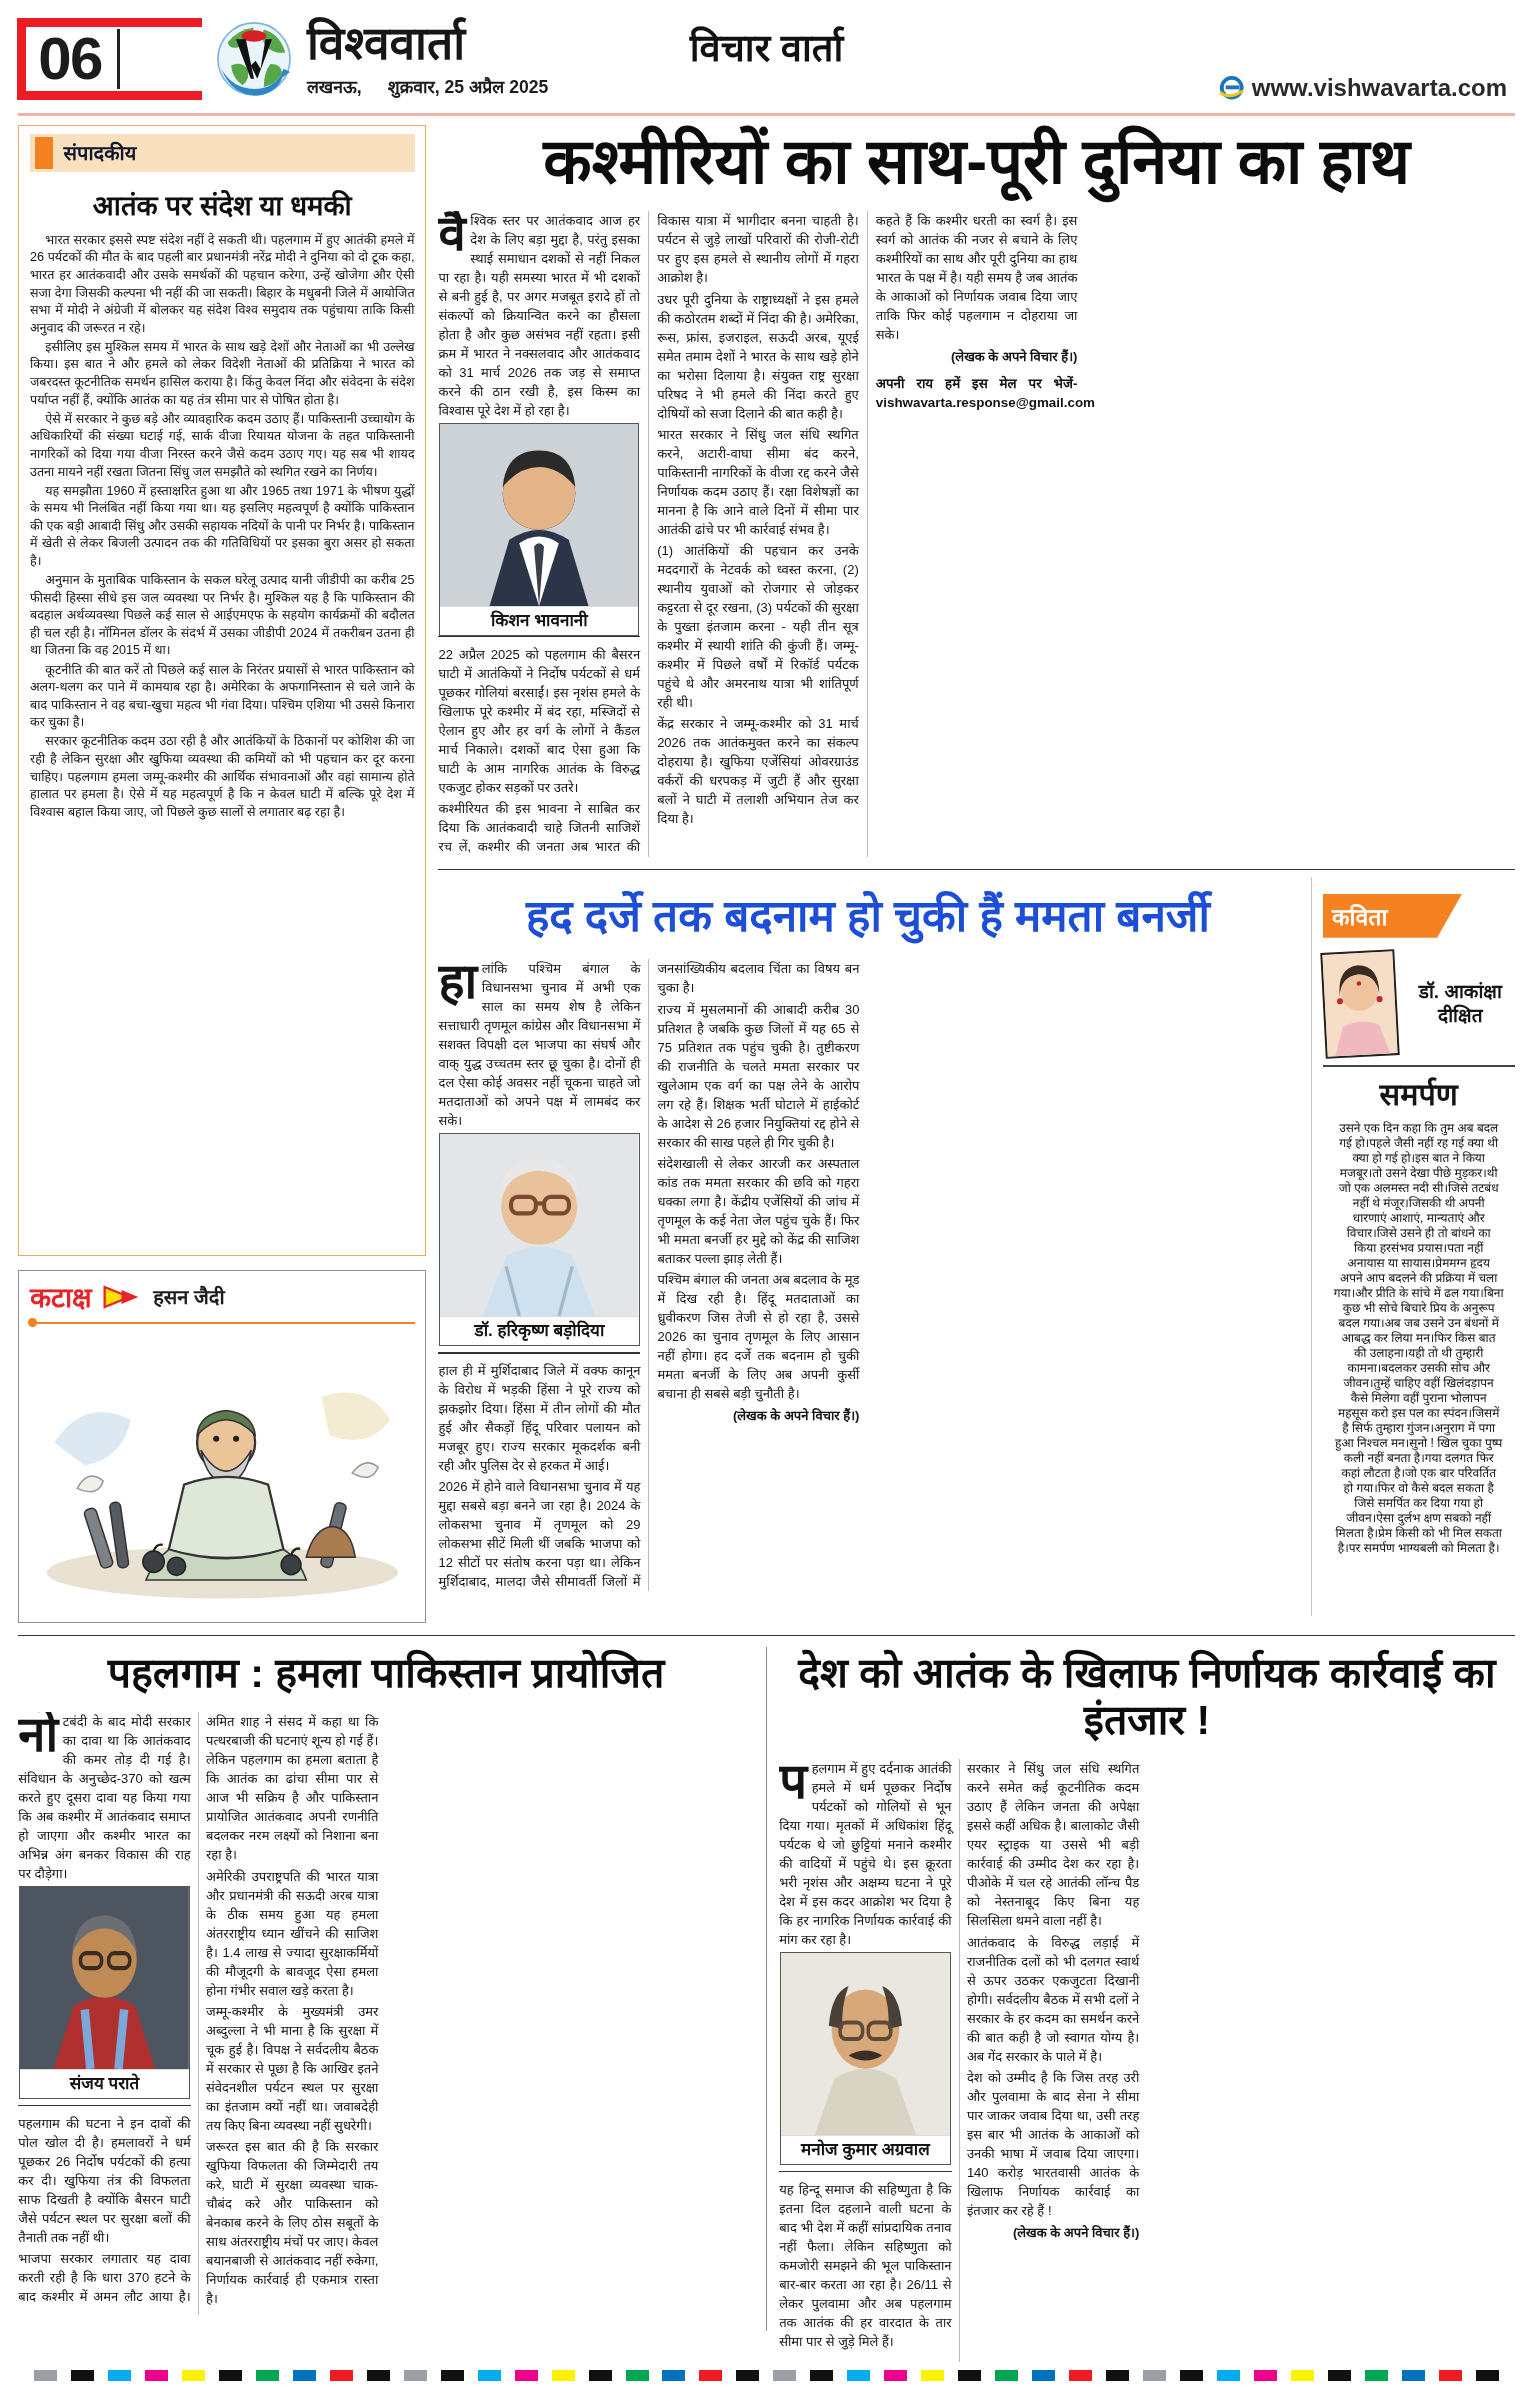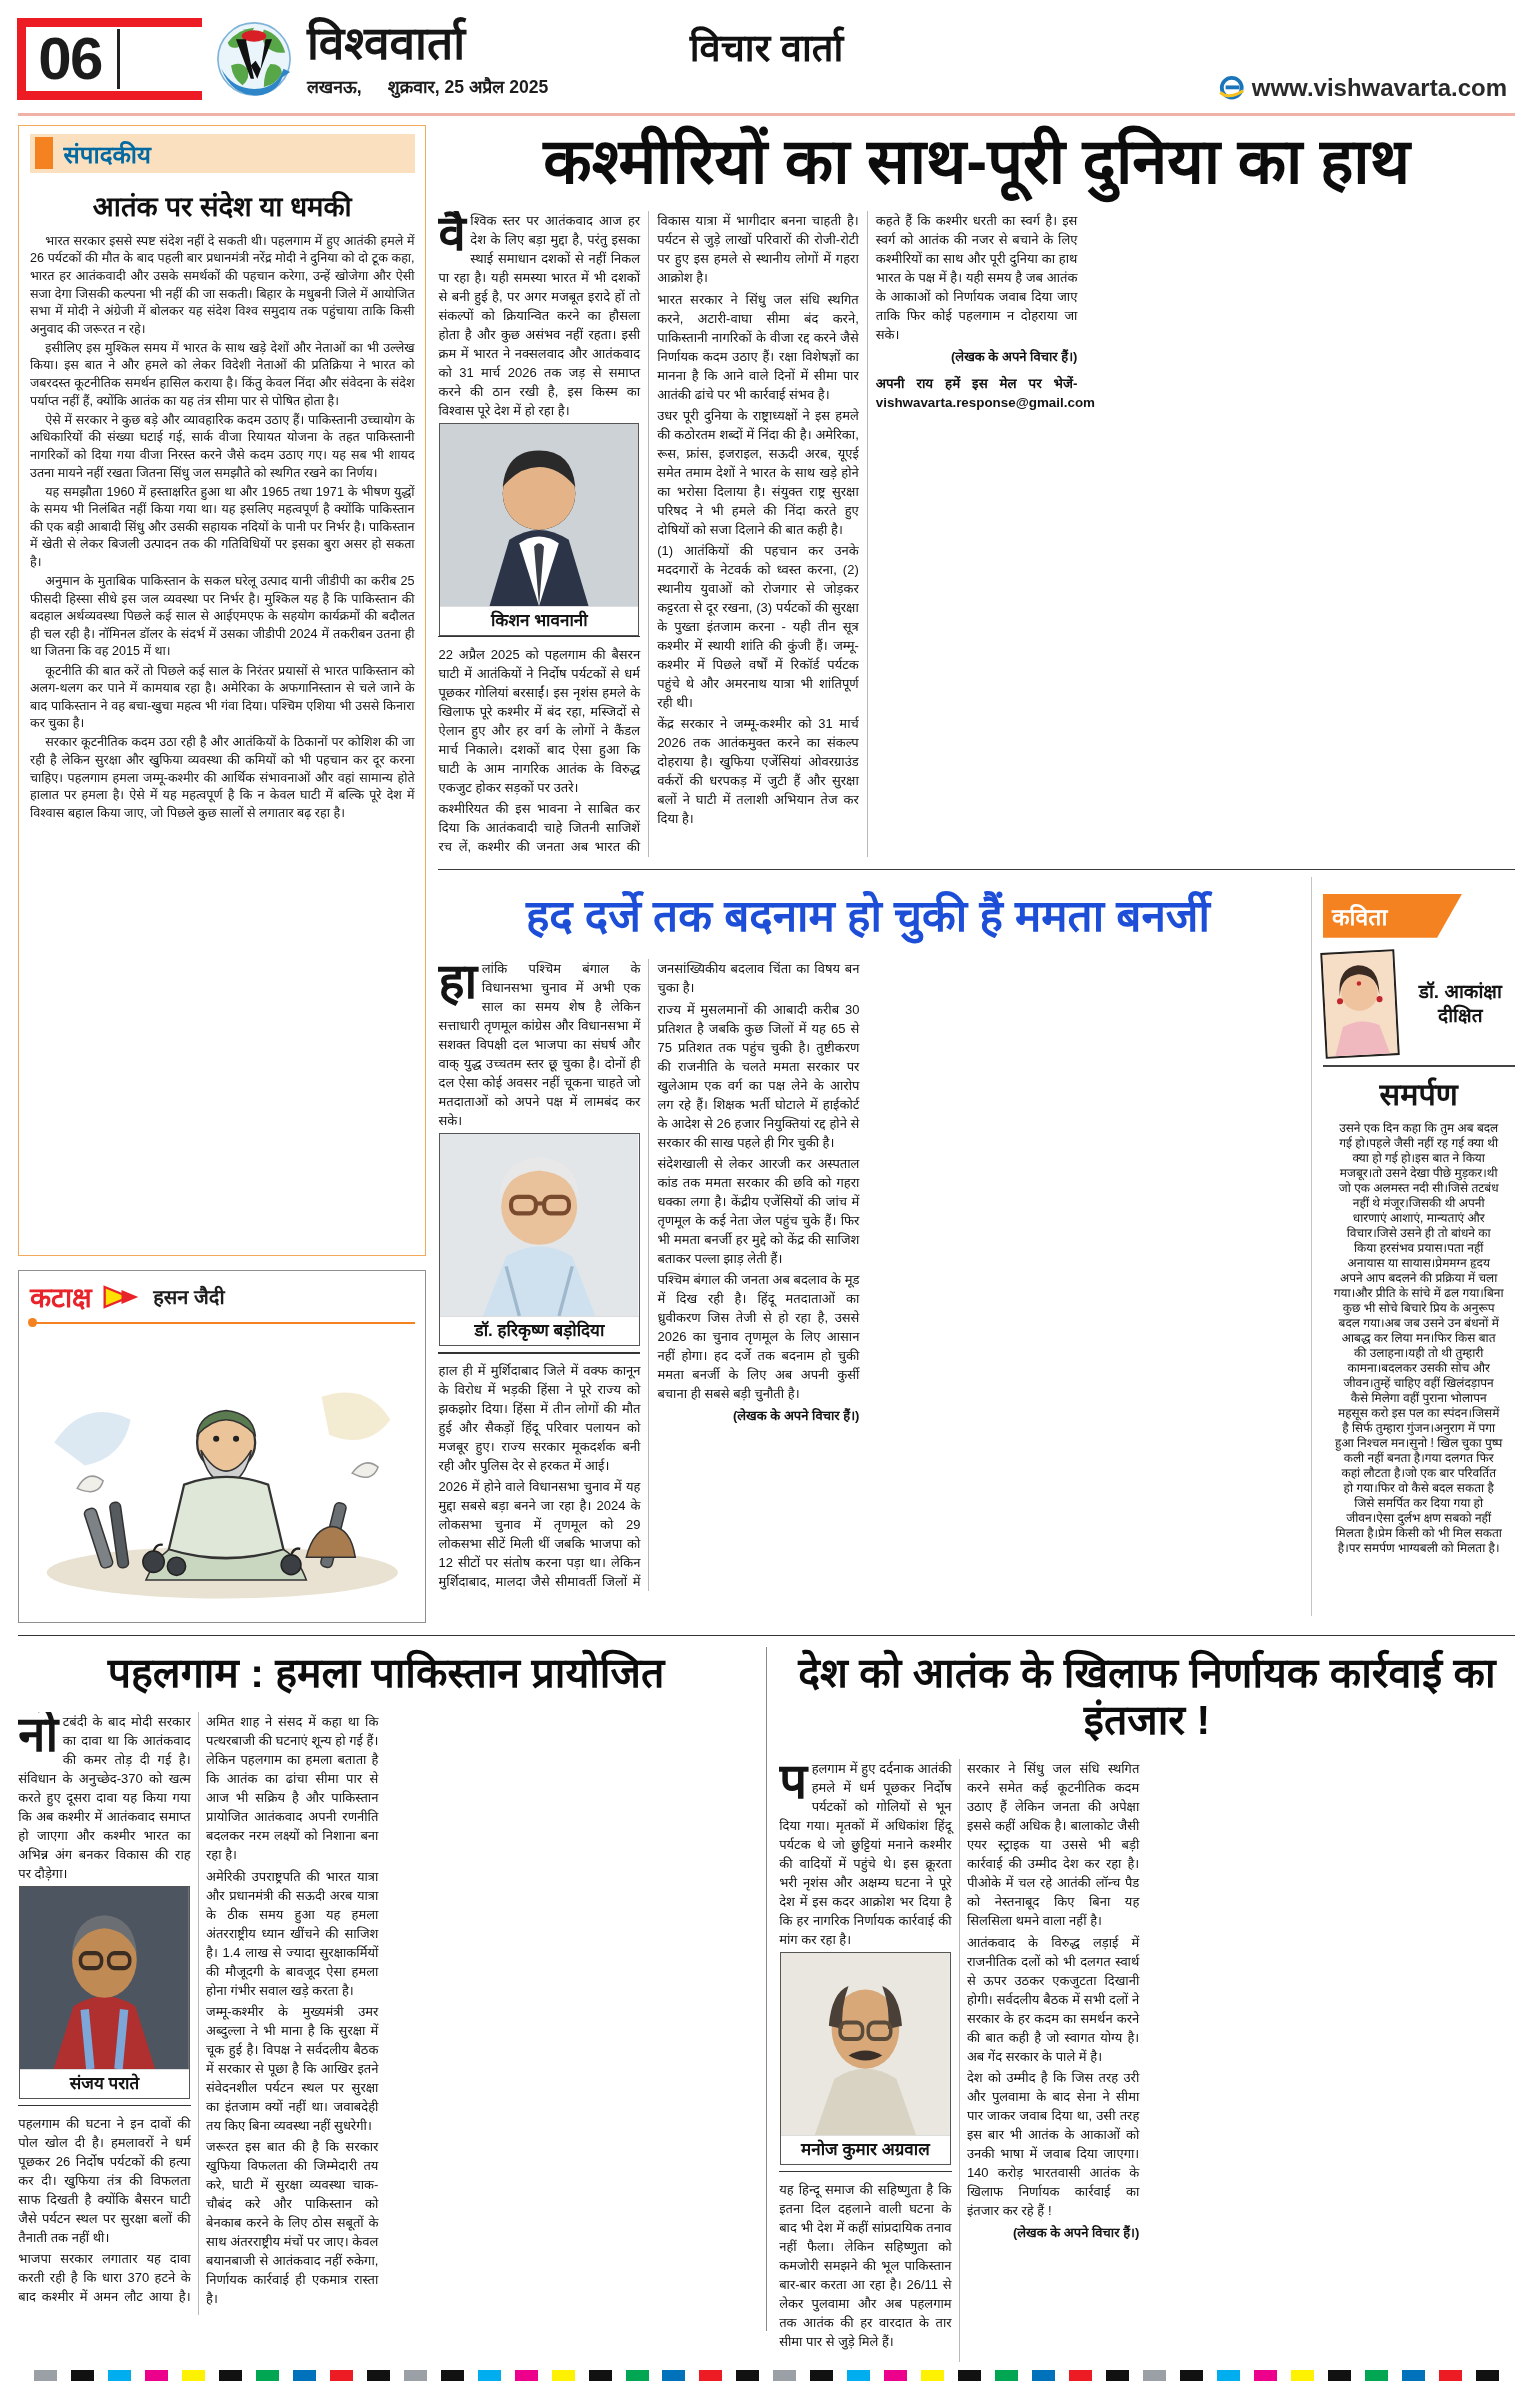--- a/index.html
+++ b/index.html
@@ -27,7 +27,7 @@
   .editorial-box{border:1.5px solid #f3a95c;padding:7.6px 10.7px 6.1px;height:1131px;box-sizing:border-box;}
   .ed-kicker{background:#fbe0c0;display:flex;align-items:center;gap:10.7px;padding:3.1px 7.6px 3.1px 4.6px;}
   .orange-sq{width:18.3px;height:32px;background:#f58220;flex:none;}
-  .ed-kicker-label{font-size:24px;font-weight:bold;color:#0369a1;}
+  .ed-kicker-label{font-size:20px;font-weight:bold;color:#0f172a;}
   .ed-headline{text-align:center;font-size:27.5px;font-weight:bold;margin:13.7px 3.1px 9.2px;color:#0f0f0f;}
   .ed-body{font-size:12.6px;line-height:17.6px;text-align:justify;height:992px;overflow:hidden;}
   .ed-body p{margin:0 0 1.5px;text-indent:15.3px;}

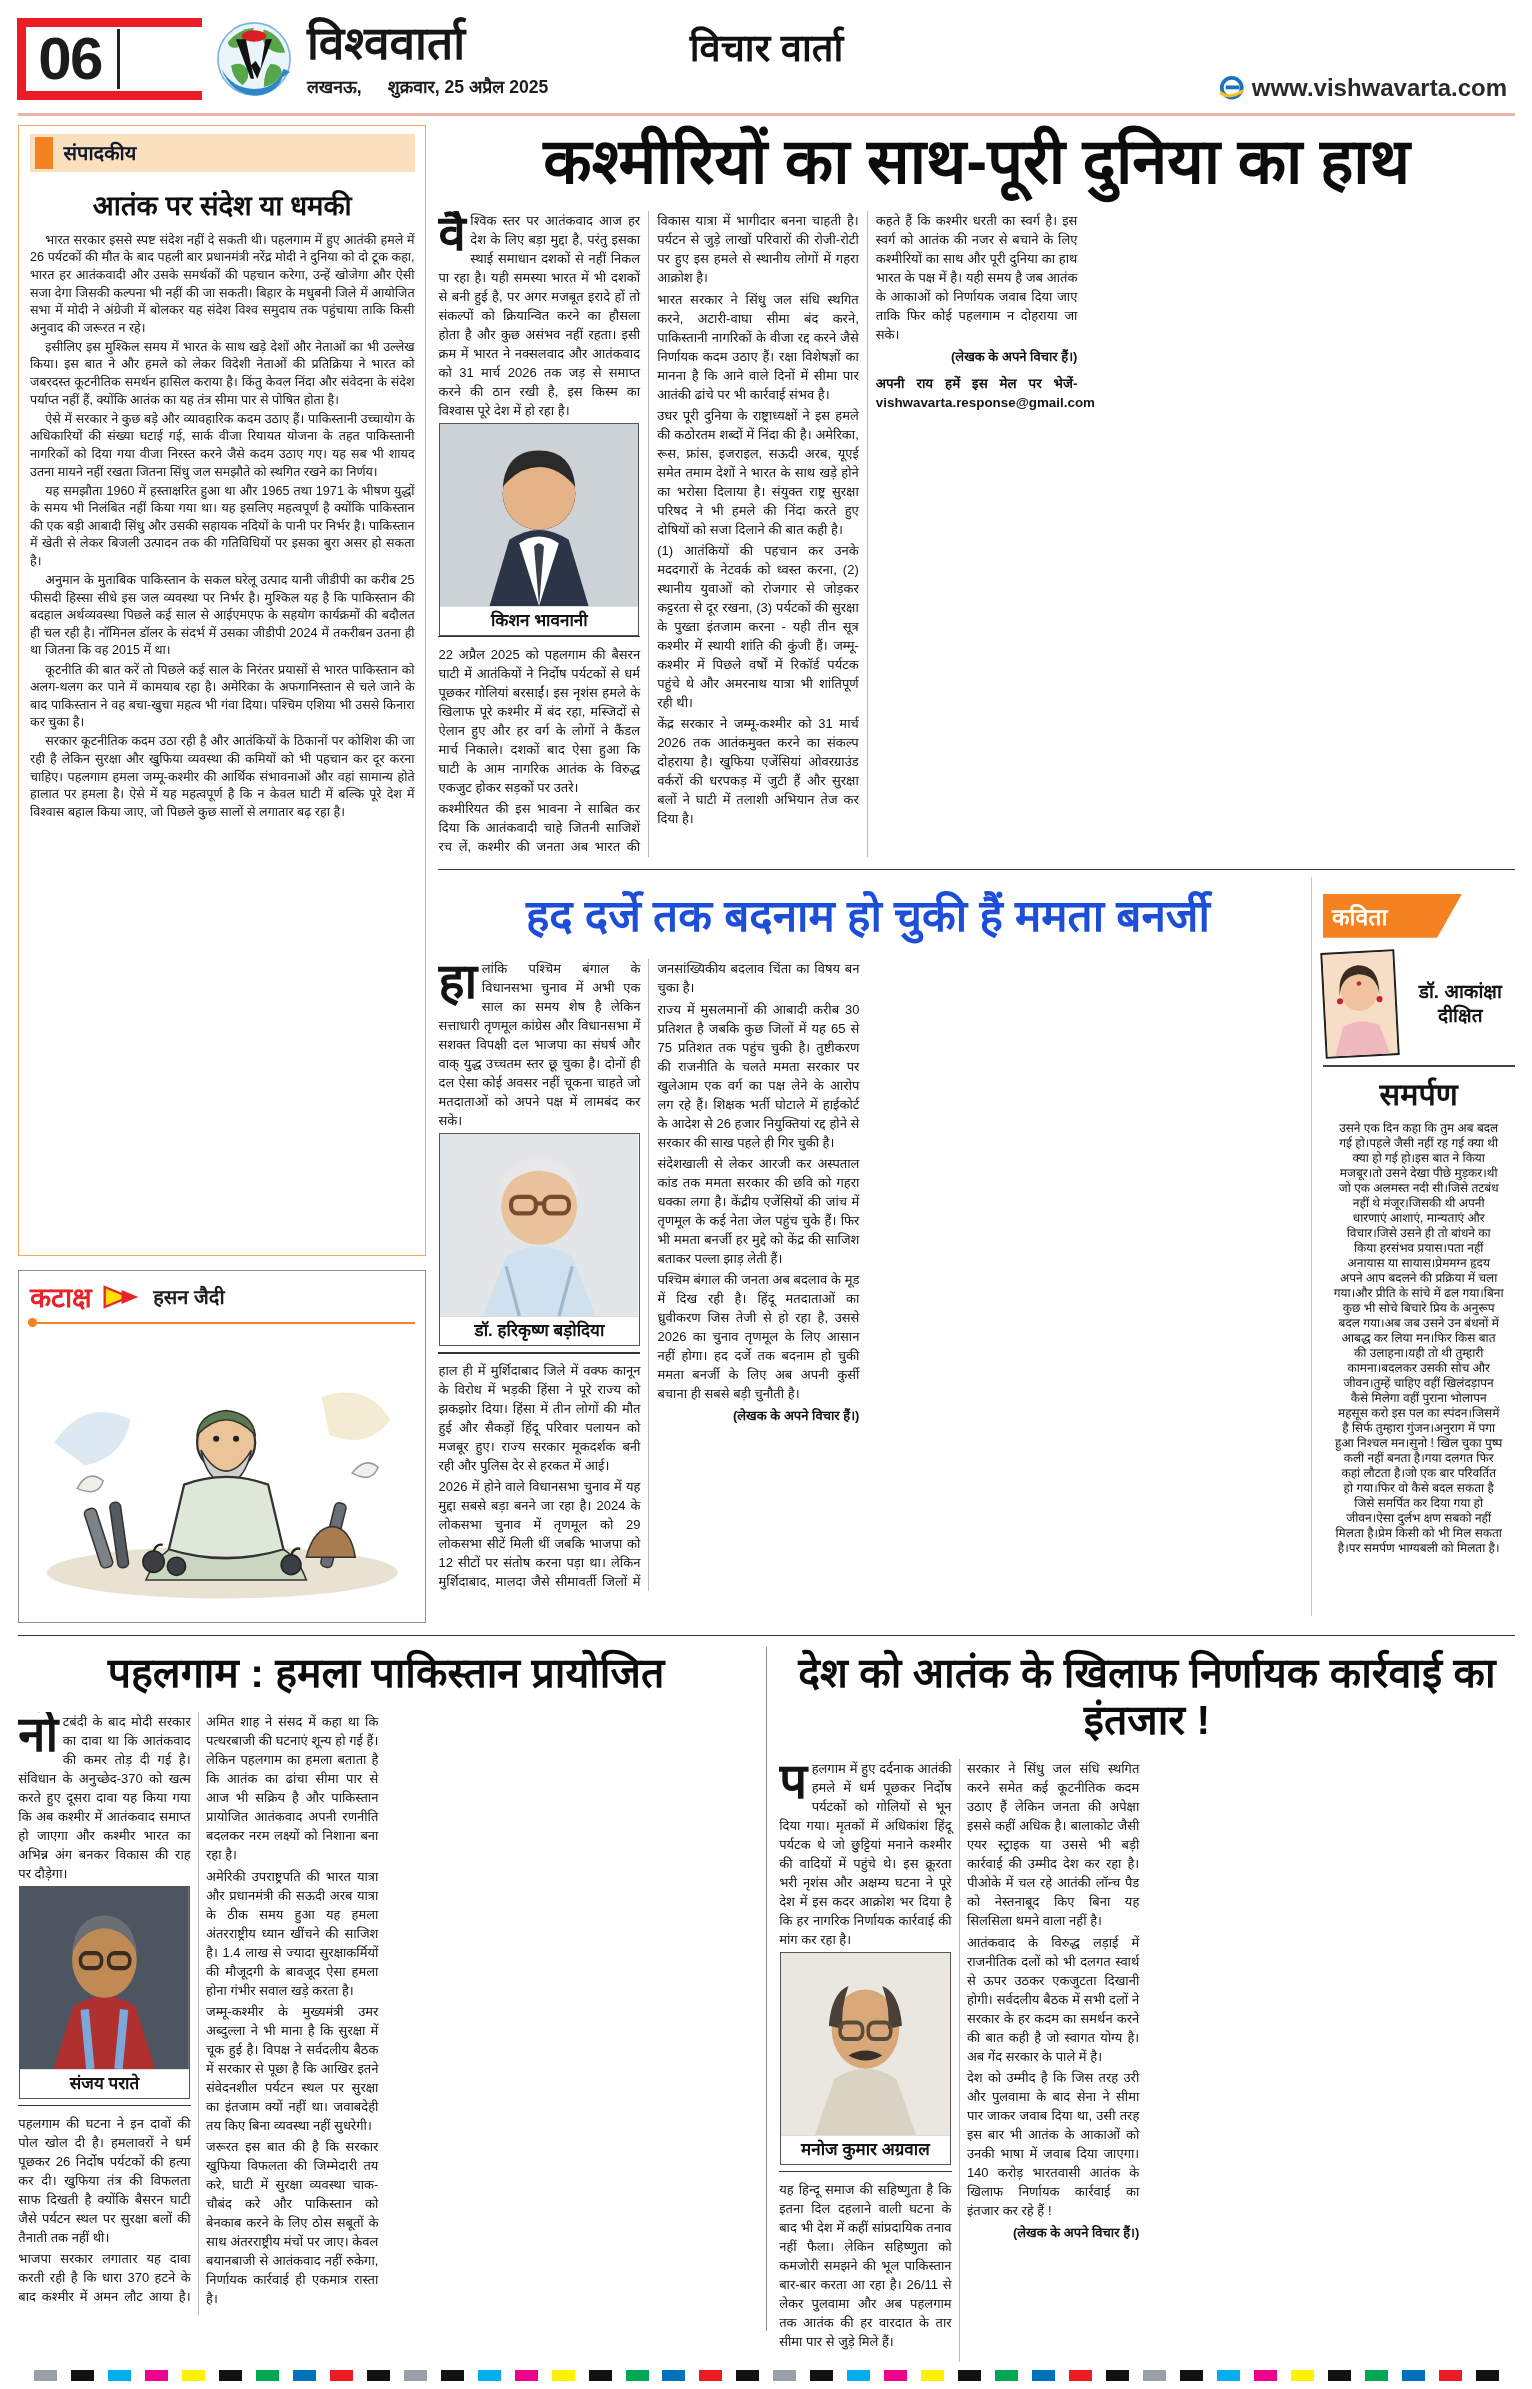--- a/index.html
+++ b/index.html
@@ -197,8 +197,8 @@
           <div>
               <p class="para">22 अप्रैल 2025 को पहलगाम की बैसरन घाटी में आतंकियों ने निर्दोष पर्यटकों से धर्म पूछकर गोलियां बरसाईं। इस नृशंस हमले के खिलाफ पूरे कश्मीर में बंद रहा, मस्जिदों से ऐलान हुए और हर वर्ग के लोगों ने कैंडल मार्च निकाले। दशकों बाद ऐसा हुआ कि घाटी के आम नागरिक आतंक के विरुद्ध एकजुट होकर सड़कों पर उतरे।</p>
               <p class="para">कश्मीरियत की इस भावना ने साबित कर दिया कि आतंकवादी चाहे जितनी साजिशें रच लें, कश्मीर की जनता अब भारत की विकास यात्रा में भागीदार बनना चाहती है। पर्यटन से जुड़े लाखों परिवारों की रोजी-रोटी पर हुए इस हमले से स्थानीय लोगों में गहरा आक्रोश है।</p>
+              <p class="para">उधर पूरी दुनिया के राष्ट्राध्यक्षों ने इस हमले की कठोरतम शब्दों में निंदा की है। अमेरिका, रूस, फ्रांस, इजराइल, सऊदी अरब, यूएई समेत तमाम देशों ने भारत के साथ खड़े होने का भरोसा दिलाया है। संयुक्त राष्ट्र सुरक्षा परिषद ने भी हमले की निंदा करते हुए दोषियों को सजा दिलाने की बात कही है।</p>
               <p class="para">भारत सरकार ने सिंधु जल संधि स्थगित करने, अटारी-वाघा सीमा बंद करने, पाकिस्तानी नागरिकों के वीजा रद्द करने जैसे निर्णायक कदम उठाए हैं। रक्षा विशेषज्ञों का मानना है कि आने वाले दिनों में सीमा पार आतंकी ढांचे पर भी कार्रवाई संभव है।</p>
-              <p class="para">उधर पूरी दुनिया के राष्ट्राध्यक्षों ने इस हमले की कठोरतम शब्दों में निंदा की है। अमेरिका, रूस, फ्रांस, इजराइल, सऊदी अरब, यूएई समेत तमाम देशों ने भारत के साथ खड़े होने का भरोसा दिलाया है। संयुक्त राष्ट्र सुरक्षा परिषद ने भी हमले की निंदा करते हुए दोषियों को सजा दिलाने की बात कही है।</p>
               <p class="para">(1) आतंकियों की पहचान कर उनके मददगारों के नेटवर्क को ध्वस्त करना, (2) स्थानीय युवाओं को रोजगार से जोड़कर कट्टरता से दूर रखना, (3) पर्यटकों की सुरक्षा के पुख्ता इंतजाम करना - यही तीन सूत्र कश्मीर में स्थायी शांति की कुंजी हैं। जम्मू-कश्मीर में पिछले वर्षों में रिकॉर्ड पर्यटक पहुंचे थे और अमरनाथ यात्रा भी शांतिपूर्ण रही थी।</p>
               <p class="para">केंद्र सरकार ने जम्मू-कश्मीर को 31 मार्च 2026 तक आतंकमुक्त करने का संकल्प दोहराया है। खुफिया एजेंसियां ओवरग्राउंड वर्करों की धरपकड़ में जुटी हैं और सुरक्षा बलों ने घाटी में तलाशी अभियान तेज कर दिया है।</p>
               <p class="para">कहते हैं कि कश्मीर धरती का स्वर्ग है। इस स्वर्ग को आतंक की नजर से बचाने के लिए कश्मीरियों का साथ और पूरी दुनिया का हाथ भारत के पक्ष में है। यही समय है जब आतंक के आकाओं को निर्णायक जवाब दिया जाए ताकि फिर कोई पहलगाम न दोहराया जा सके।</p>

